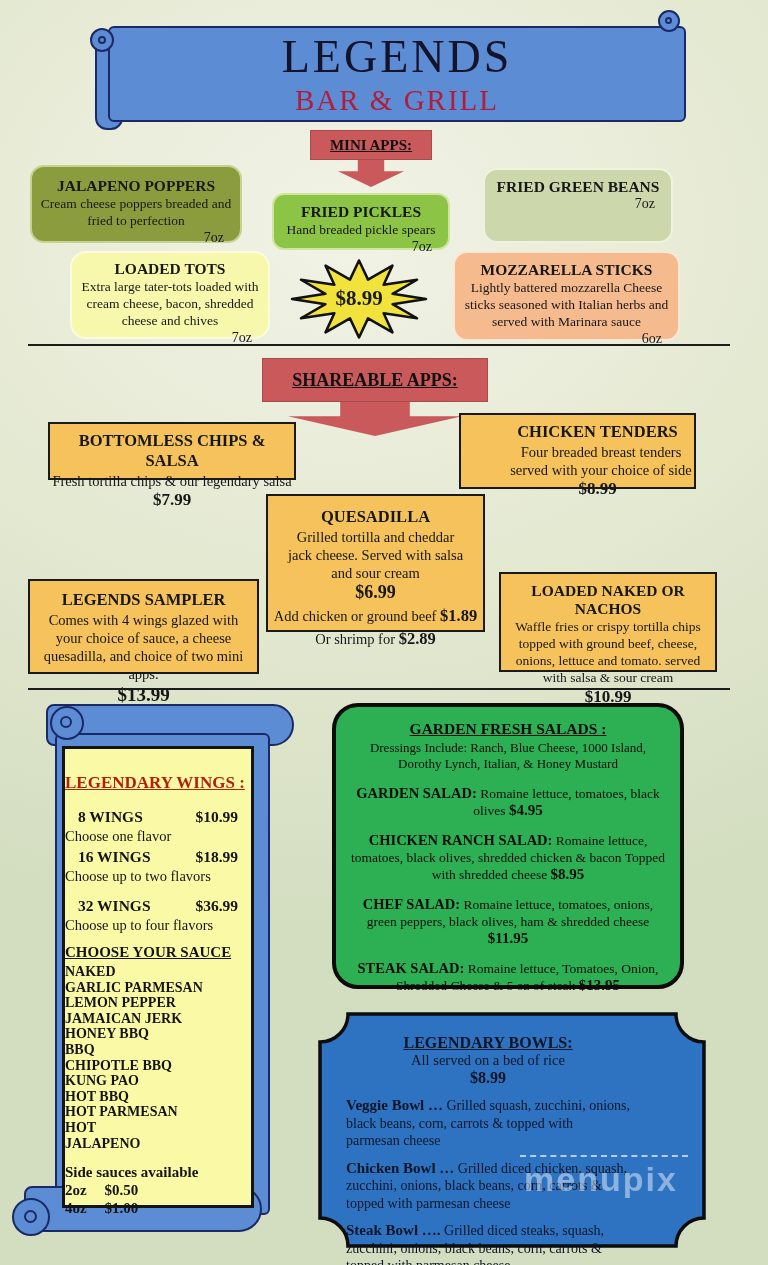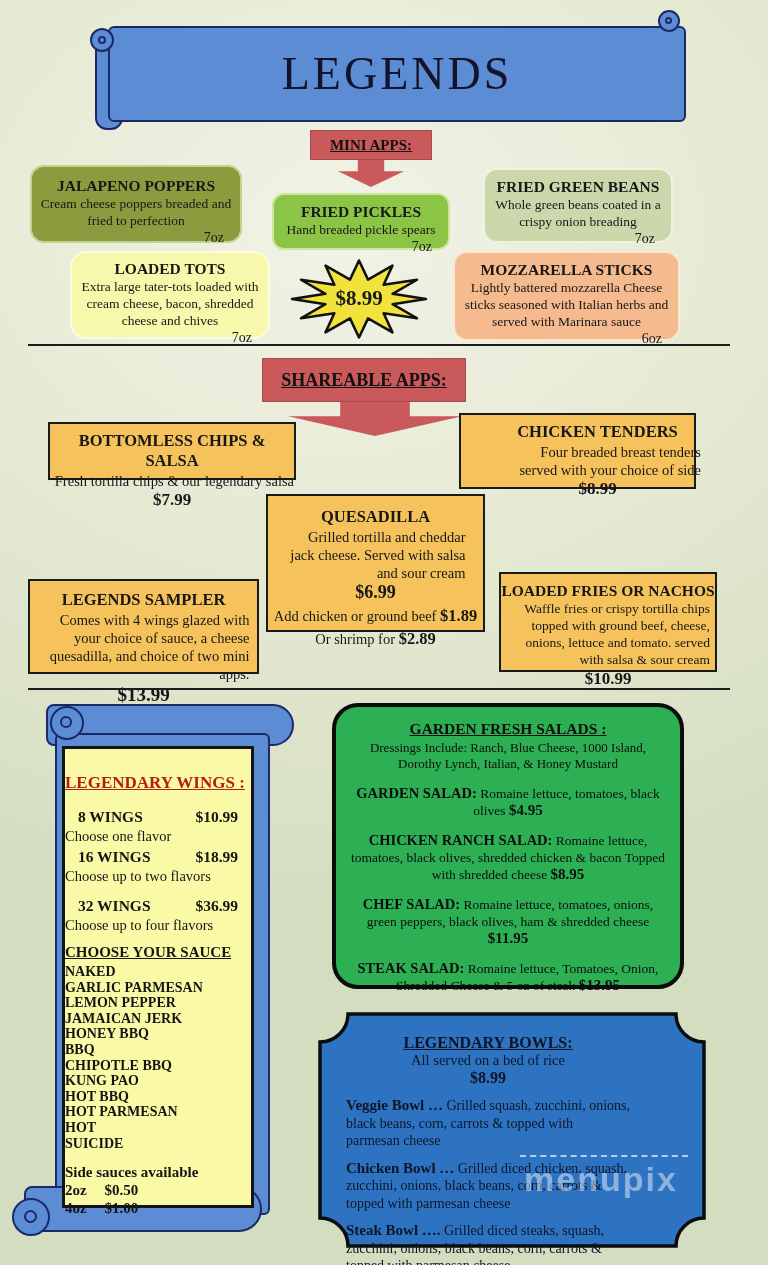--- a/index.html
+++ b/index.html
@@ -114,6 +114,7 @@
   <div class="abs title-tail"></div>
   <div class="abs title-main">
     <div class="page-title">LEGENDS</div>
+    <div class="page-subtitle">BAR &amp; GRILL</div>
   </div>
   <div class="curl" style="left:90px;top:28px;width:24px;height:24px;"></div>
   <div class="curl" style="left:658px;top:10px;width:22px;height:22px;"></div>

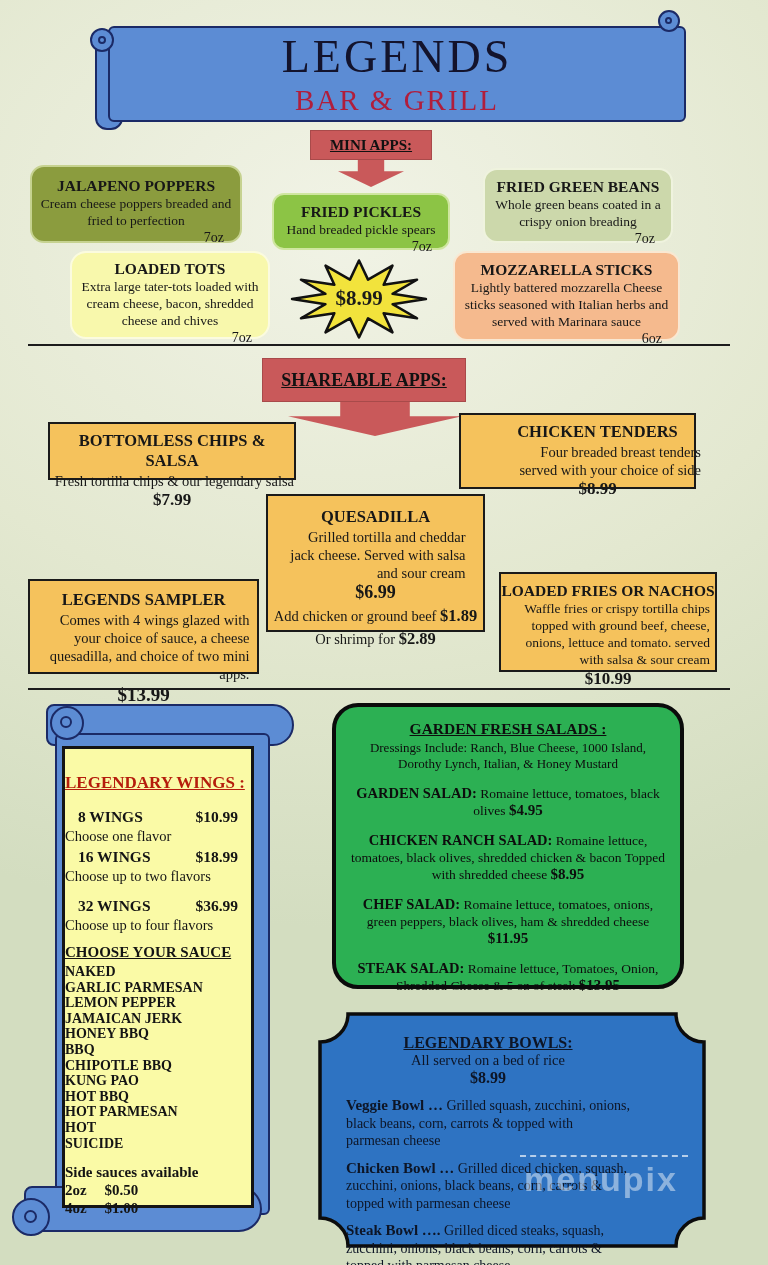--- a/index.html
+++ b/index.html
@@ -136,7 +136,6 @@
   </div>
   <div class="abs card c-beans">
     <h3>FRIED GREEN BEANS</h3>
-    <p>Whole green beans coated in a crispy onion breading</p>
     <span class="oz">7oz</span>
   </div>
   <div class="abs card c-tots">

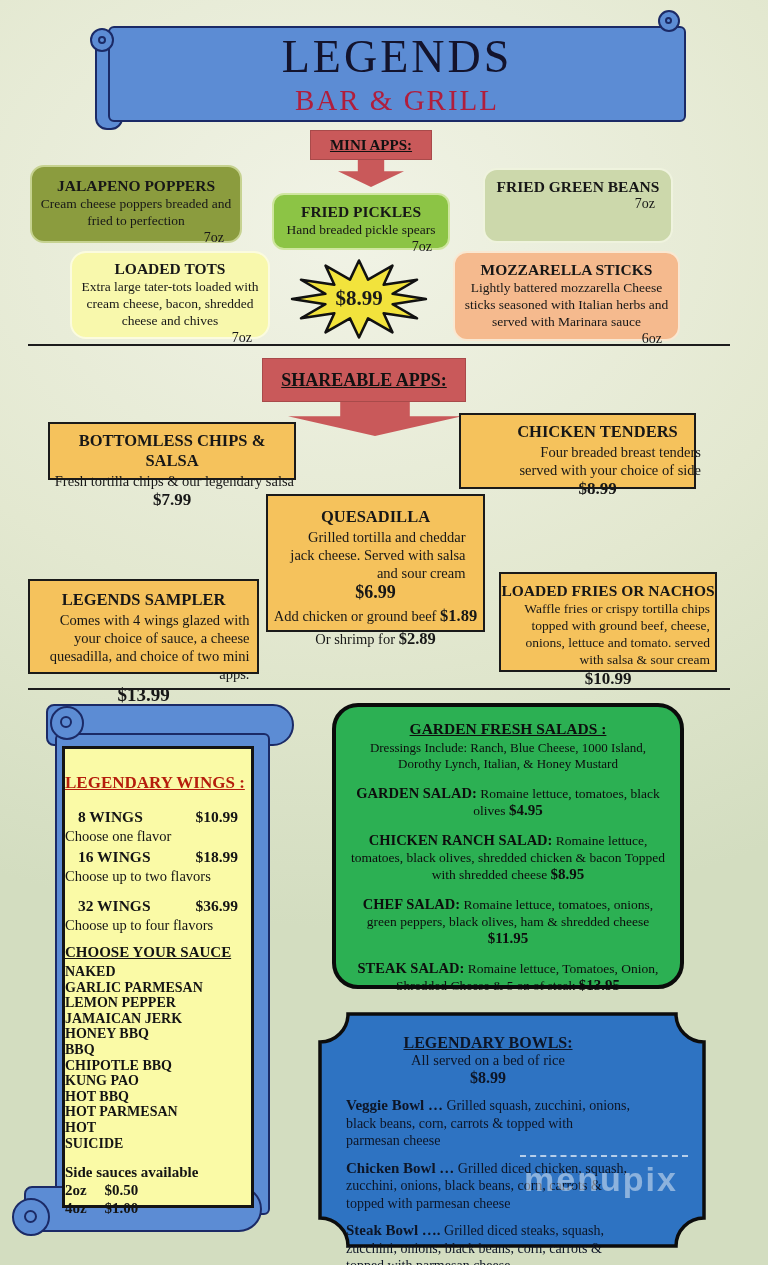--- a/index.html
+++ b/index.html
@@ -28,7 +28,7 @@
     display:flex;align-items:center;justify-content:center;color:#111;}
   .sec-banner span{font-weight:bold;text-decoration:underline;}
   .mini-banner{left:310px;top:130px;width:122px;height:30px;font-size:15px;}
-  .share-banner{left:262px;top:358px;width:204px;height:44px;font-size:18px;}
+  .share-banner{left:262px;top:358px;width:226px;height:44px;font-size:18px;}
   .dn-arrow{background:var(--section-red,#c9595a);
     clip-path:polygon(30% 0,70% 0,70% 42%,100% 42%,50% 100%,0 42%,30% 42%);}
 

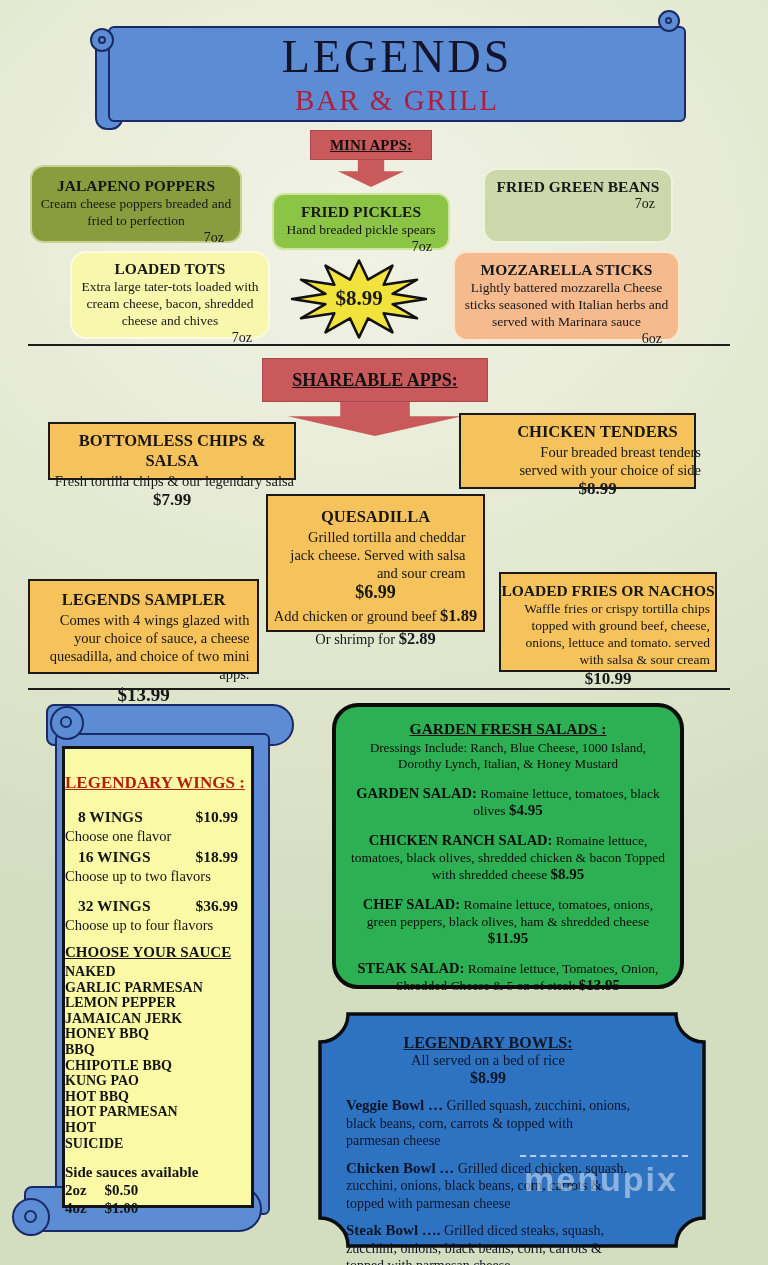--- a/index.html
+++ b/index.html
@@ -51,7 +51,7 @@
   
   .obox{background:var(--orange-box,#f5c25c);border:2px solid #1a1a1a;text-align:center;color:#171717;padding-top:7px;}
   .obox h3{margin:0;font-size:16.5px;font-weight:bold;}
-  .obox p{margin:1px 0 0 0;font-size:14.5px;line-height:1.25;text-align:right;}
+  .obox p{margin:1px 0 0 0;font-size:14.5px;line-height:1.25;}
   .price{font-weight:bold;font-size:17px;}
   .b-chips{left:48px;top:422px;width:248px;height:58px;}
   .b-tenders{left:459px;top:413px;width:237px;height:76px;padding-left:40px;}

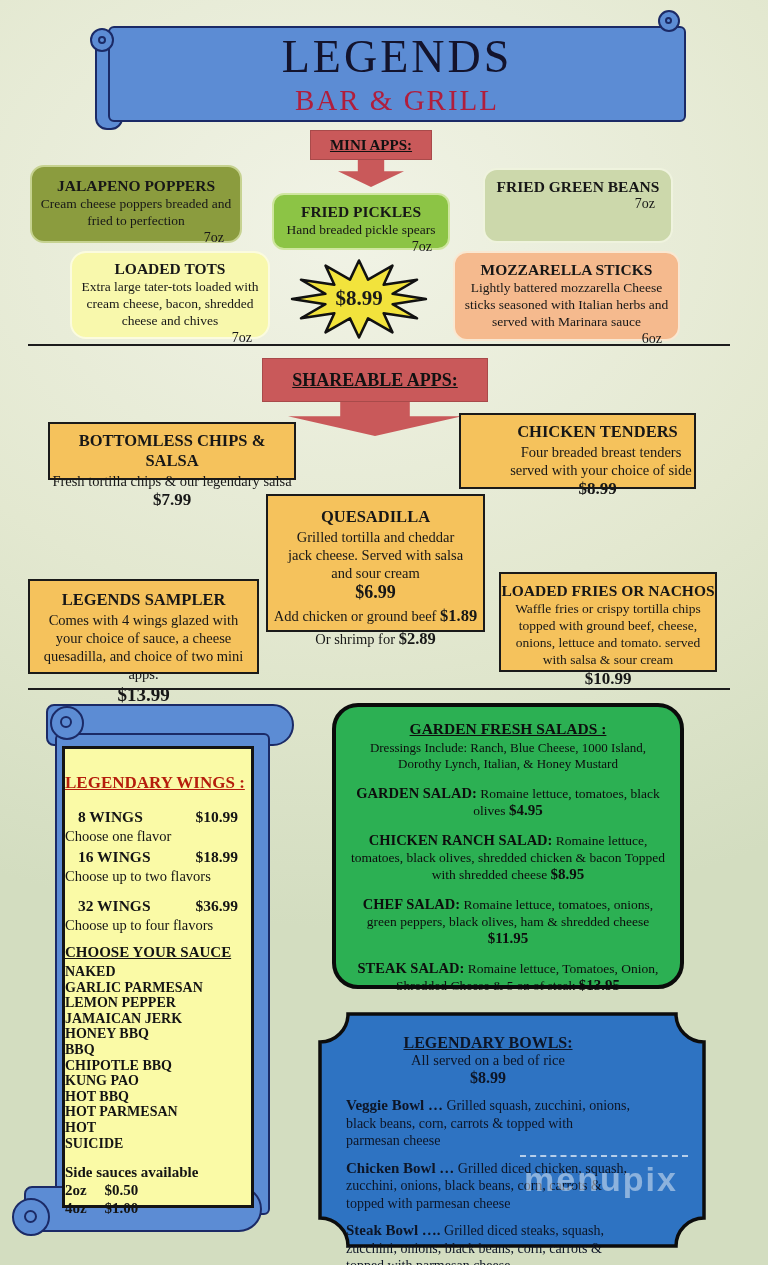--- a/index.html
+++ b/index.html
@@ -187,7 +187,7 @@
     <div class="price" style="font-size:19px;">$13.99</div>
   </div>
   <div class="abs obox b-fries">
-    <h3 style="font-size:15.5px;">LOADED FRIES OR NACHOS</h3>
+    <h3 style="font-size:15.5px;">LOADED NAKED OR NACHOS</h3>
     <p style="font-size:13.5px;width:204px;margin:1px auto 0 auto;">Waffle fries or crispy tortilla chips topped with ground beef, cheese, onions, lettuce and tomato. served with salsa &amp; sour cream</p>
     <div class="price">$10.99</div>
   </div>

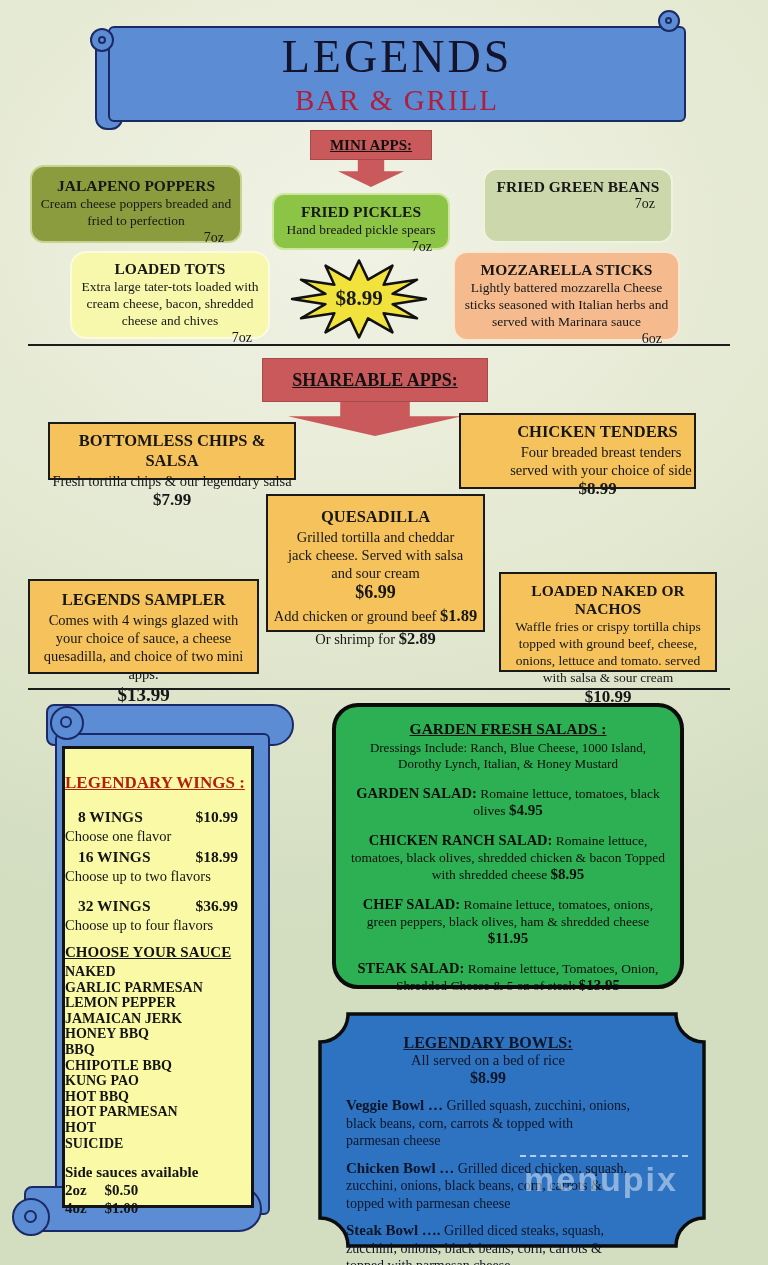--- a/index.html
+++ b/index.html
@@ -255,7 +255,7 @@
 
         <div class="w-sauce">HOT</div>
 
-        <div class="w-sauce">SUICIDE</div>
+        <div class="w-sauce">JALAPENO</div>
       </div>
 
     <div class="w-side-t">Side sauces available</div>

